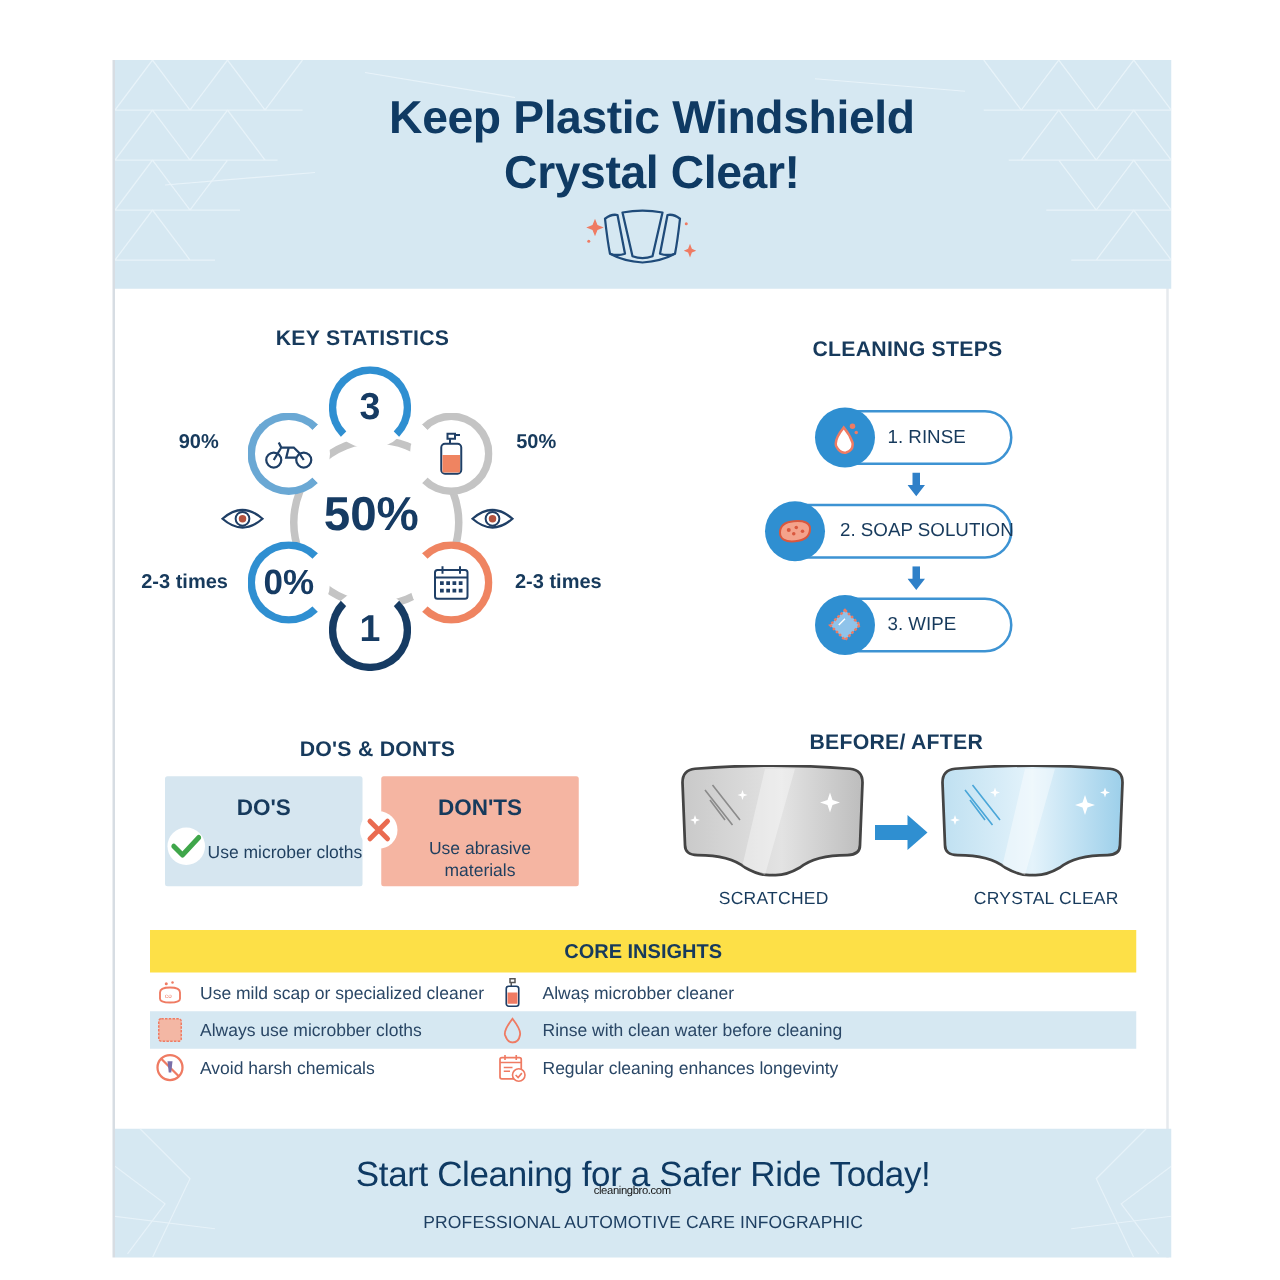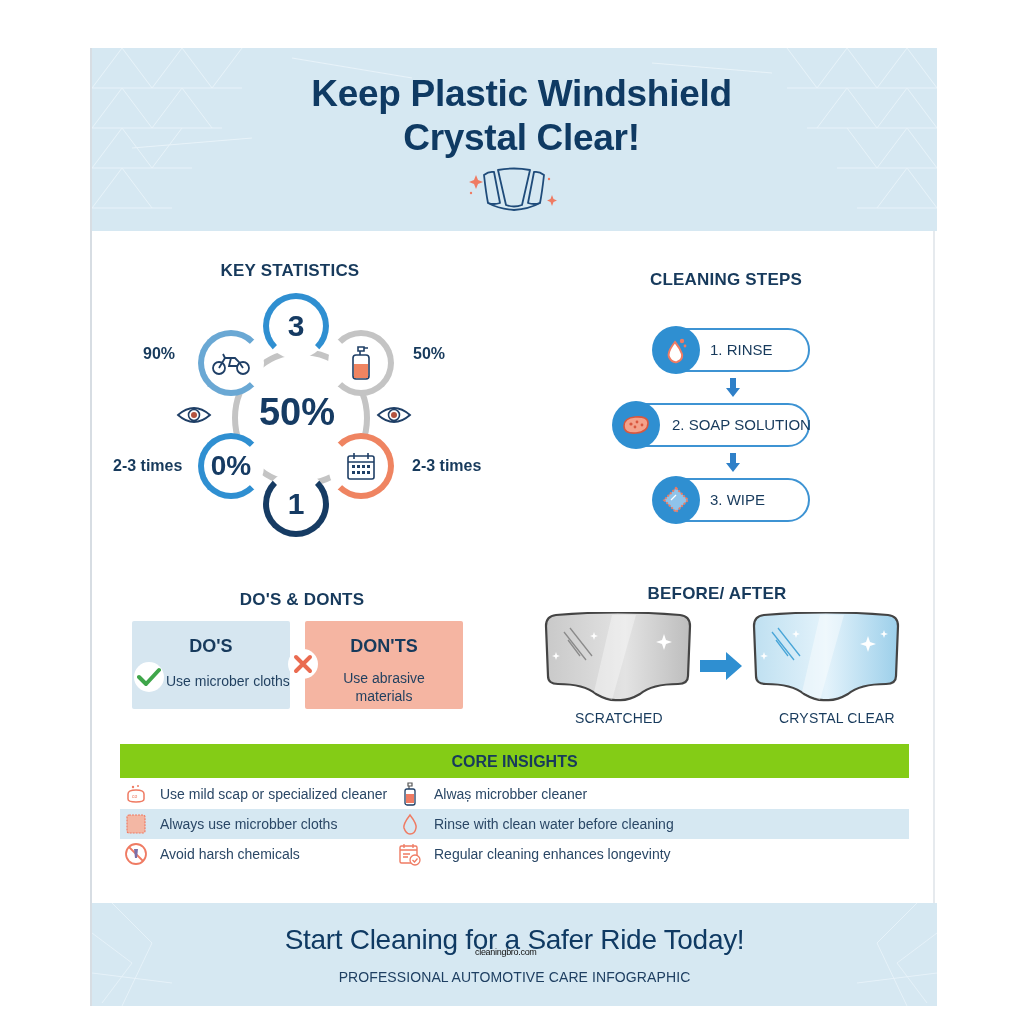--- a/index.html
+++ b/index.html
@@ -40,7 +40,7 @@
   .ba-caption { position: absolute; font-size: 14px; color: #173a5c; font-weight: 500; letter-spacing: 0.2px; }
 
   
-  .insights-head { position: absolute; left: 28px; top: 696px; width: 789px; height: 34px; background: #84cc16; }
+  .insights-head { position: absolute; left: 28px; top: 696px; width: 789px; height: 34px; background: #fde047; }
   .insights-head .t { position: absolute; left: 0; top: 9px; width: 100%; text-align: center; font-size: 16px; font-weight: 700; color: #173a5c; }
   .ins-row { position: absolute; left: 28px; width: 789px; height: 30px; }
   .ins-row.shaded { background: #d6e8f2; }

